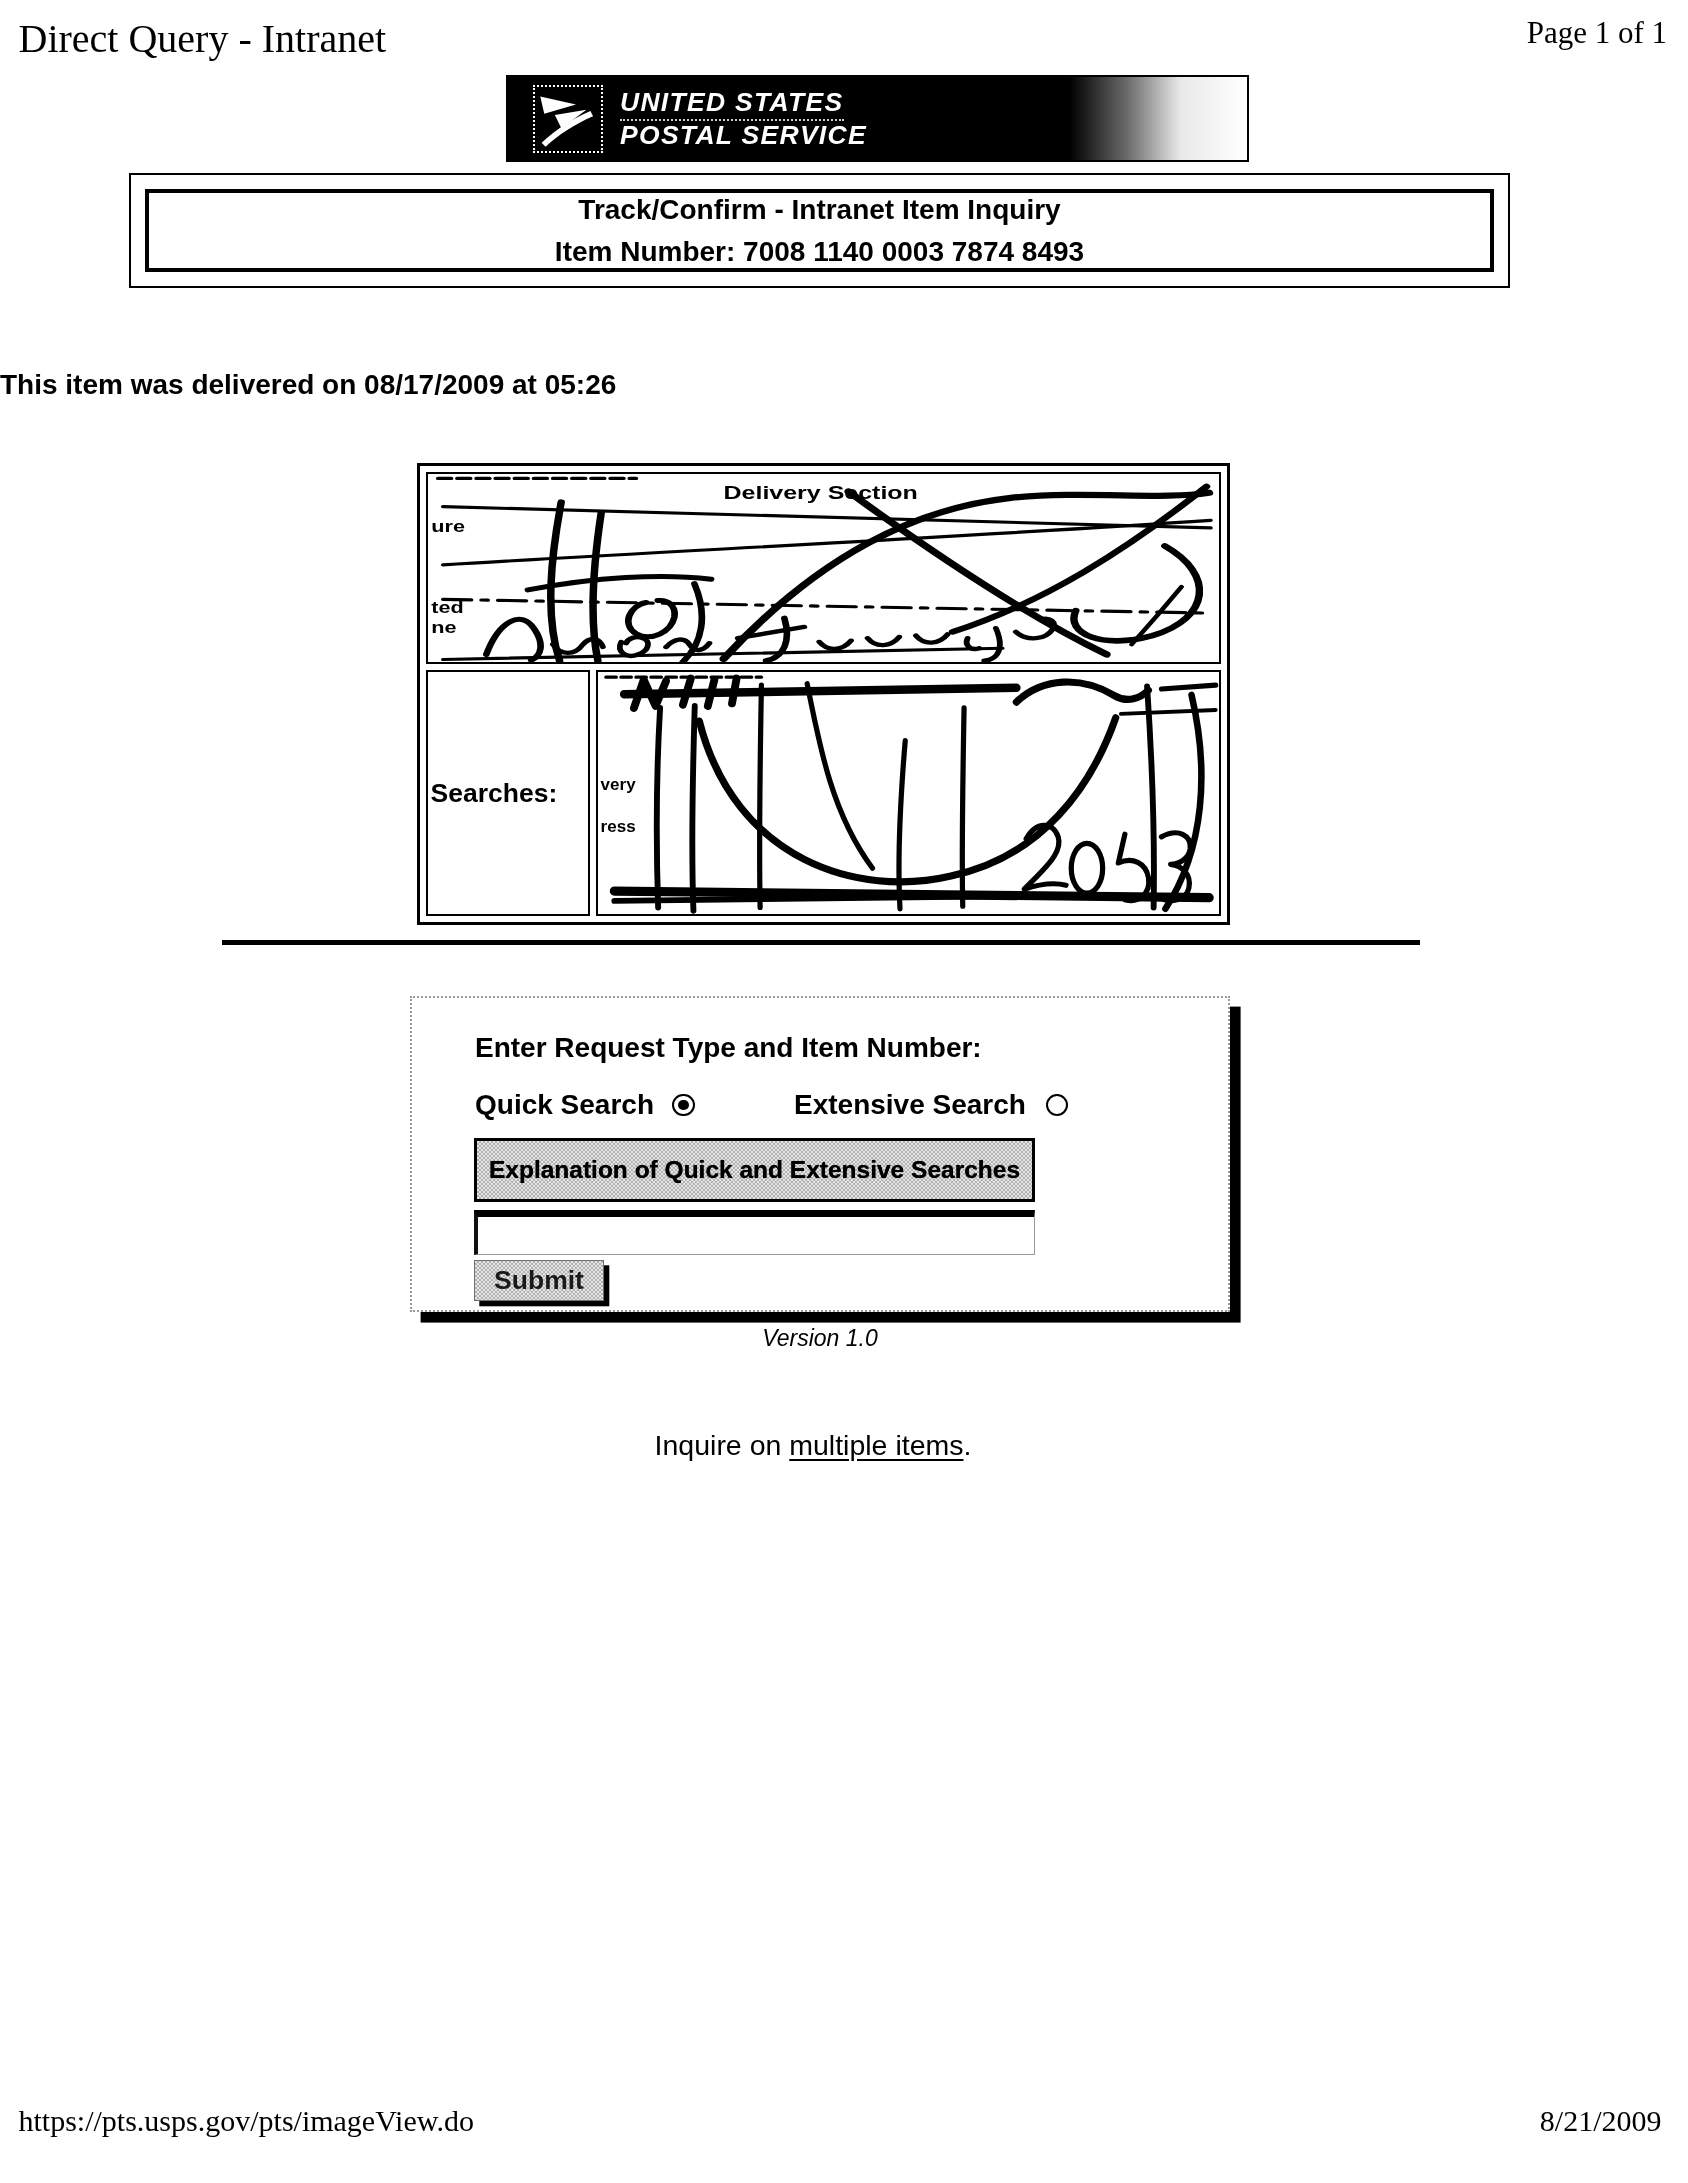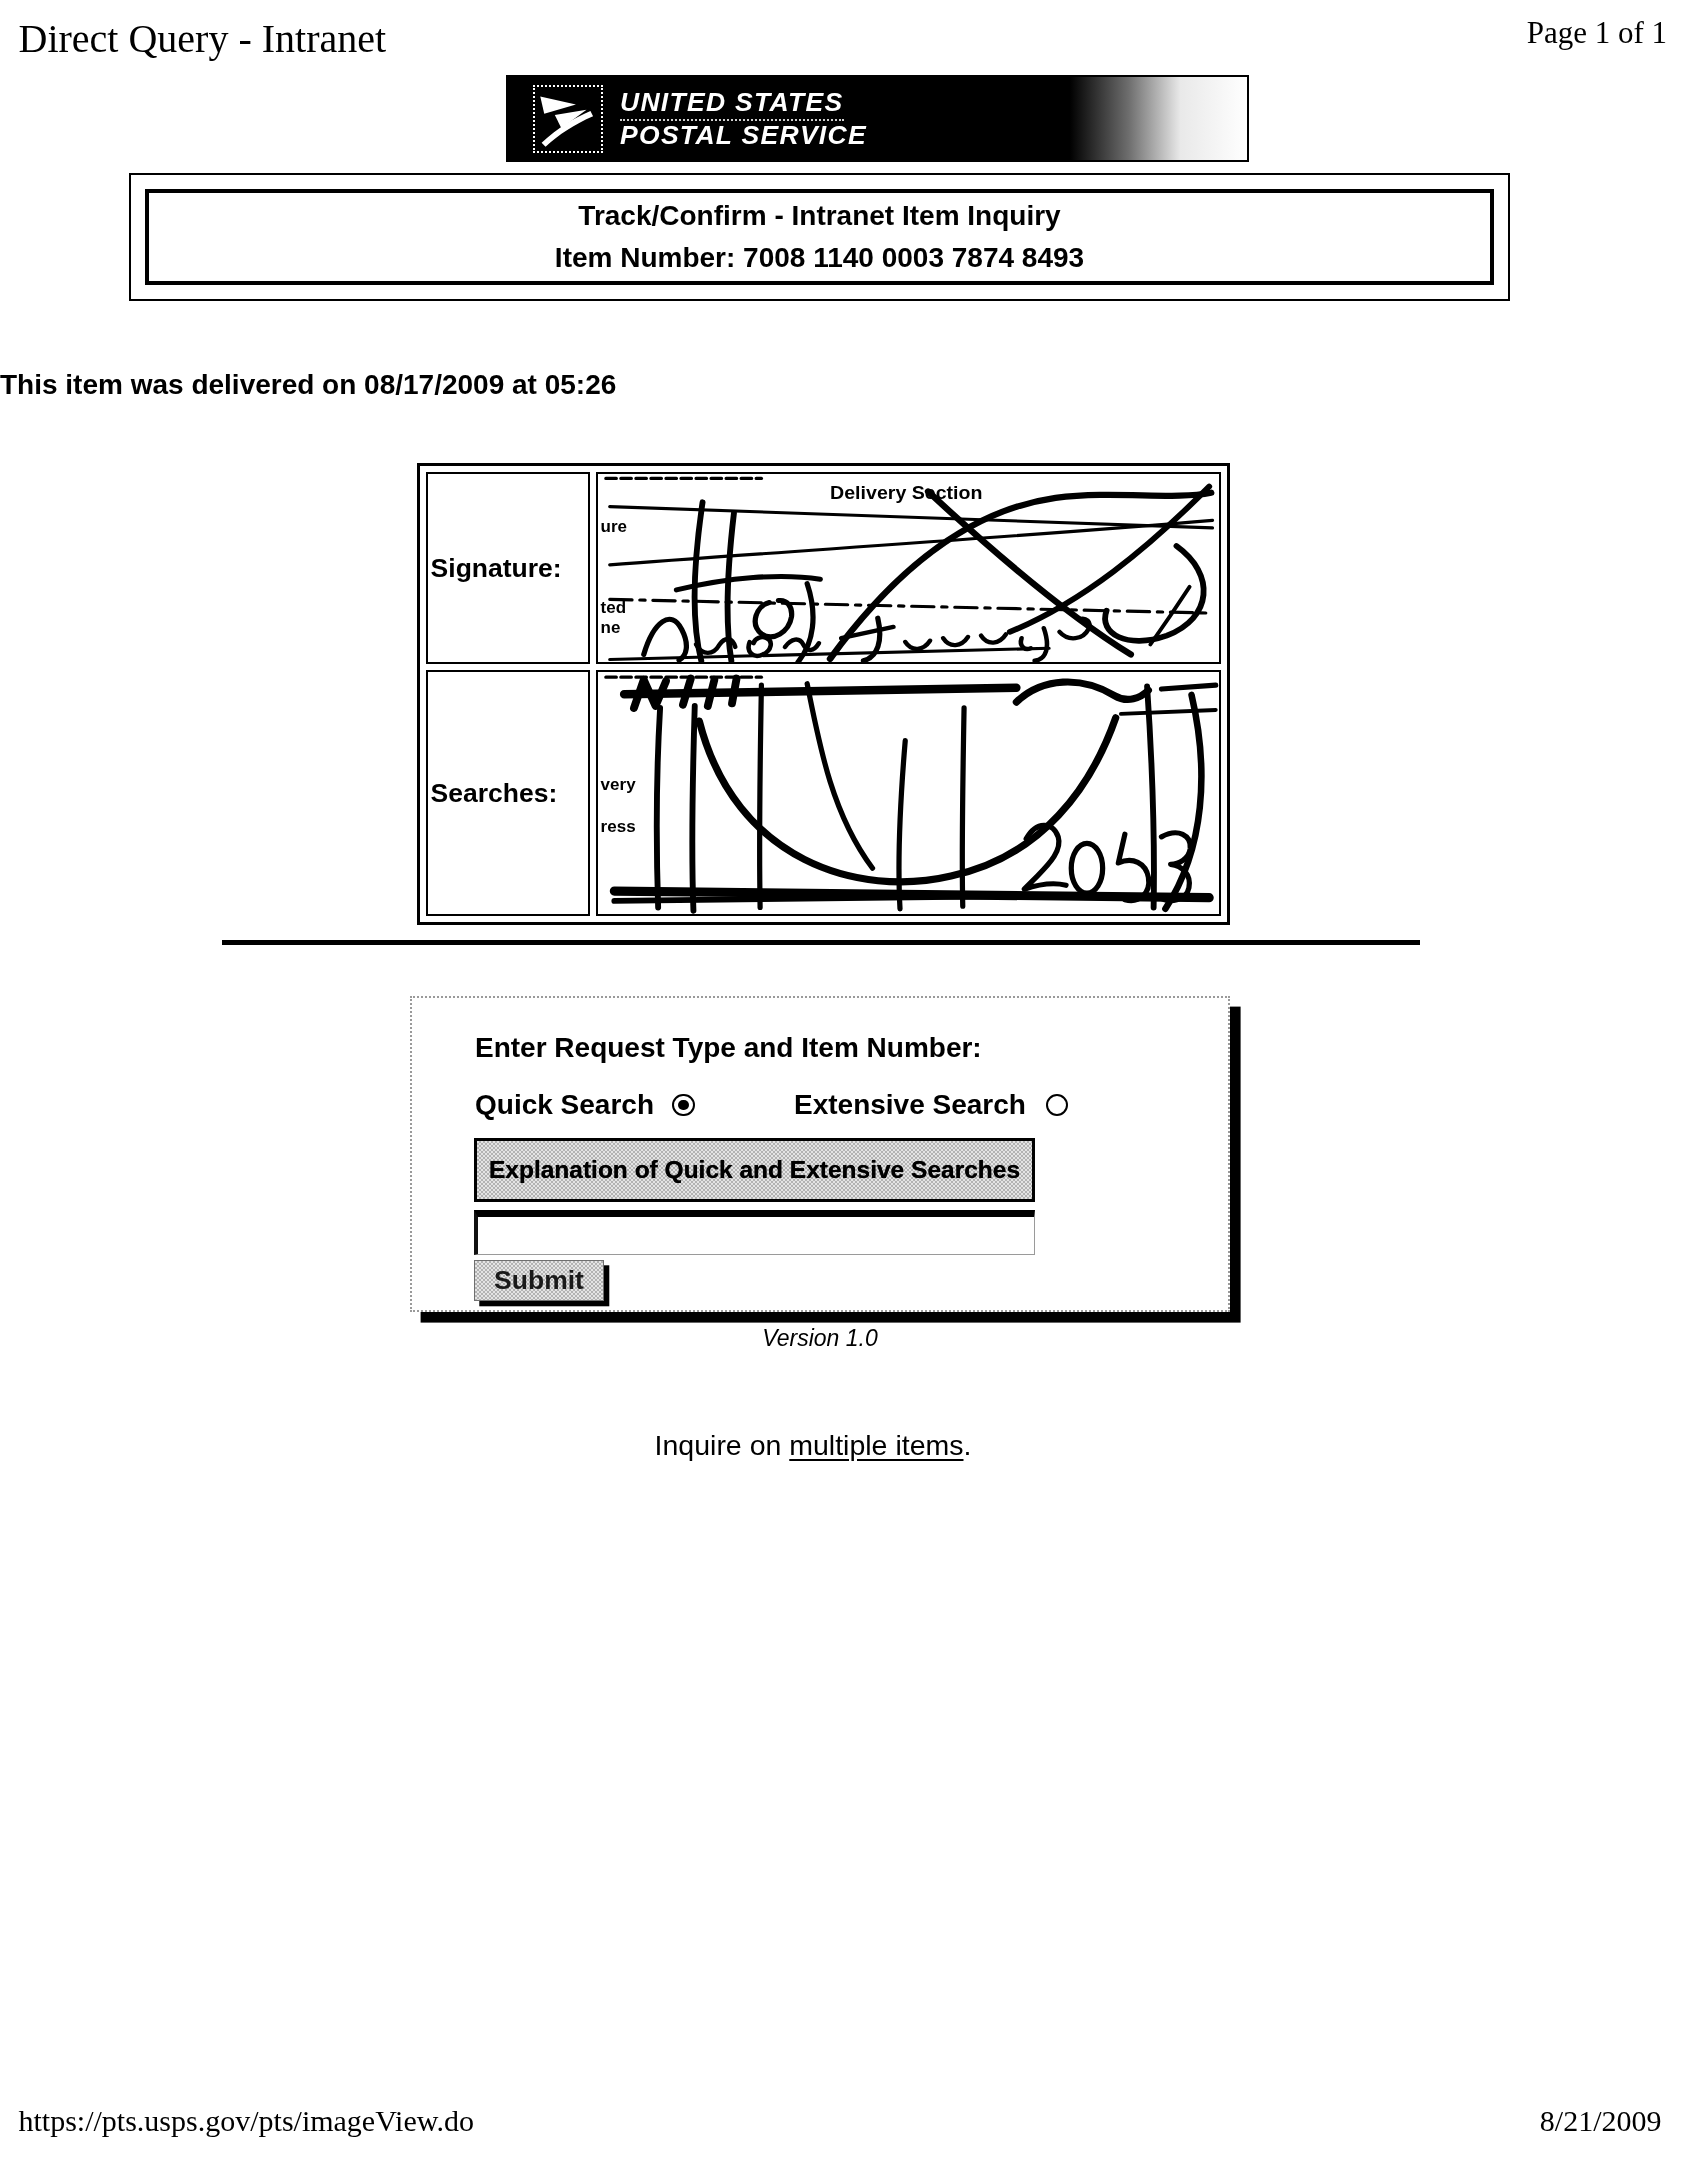--- a/index.html
+++ b/index.html
@@ -23,7 +23,7 @@
   .banner-text .l1{border-bottom:2px dotted #cfcfcf;padding-bottom:2.6px;display:inline-block;}
 
   
-  .title-box{position:absolute;left:129px;top:173px;width:1381px;height:128px;box-sizing:border-box;
+  .title-box{position:absolute;left:129px;top:173px;width:1381px;height:115px;box-sizing:border-box;
              border:2.6px solid #000;padding:14px;}
   .title-inner{border:4.6px solid #000;width:100%;height:100%;box-sizing:border-box;
                display:flex;flex-direction:column;align-items:center;justify-content:center;

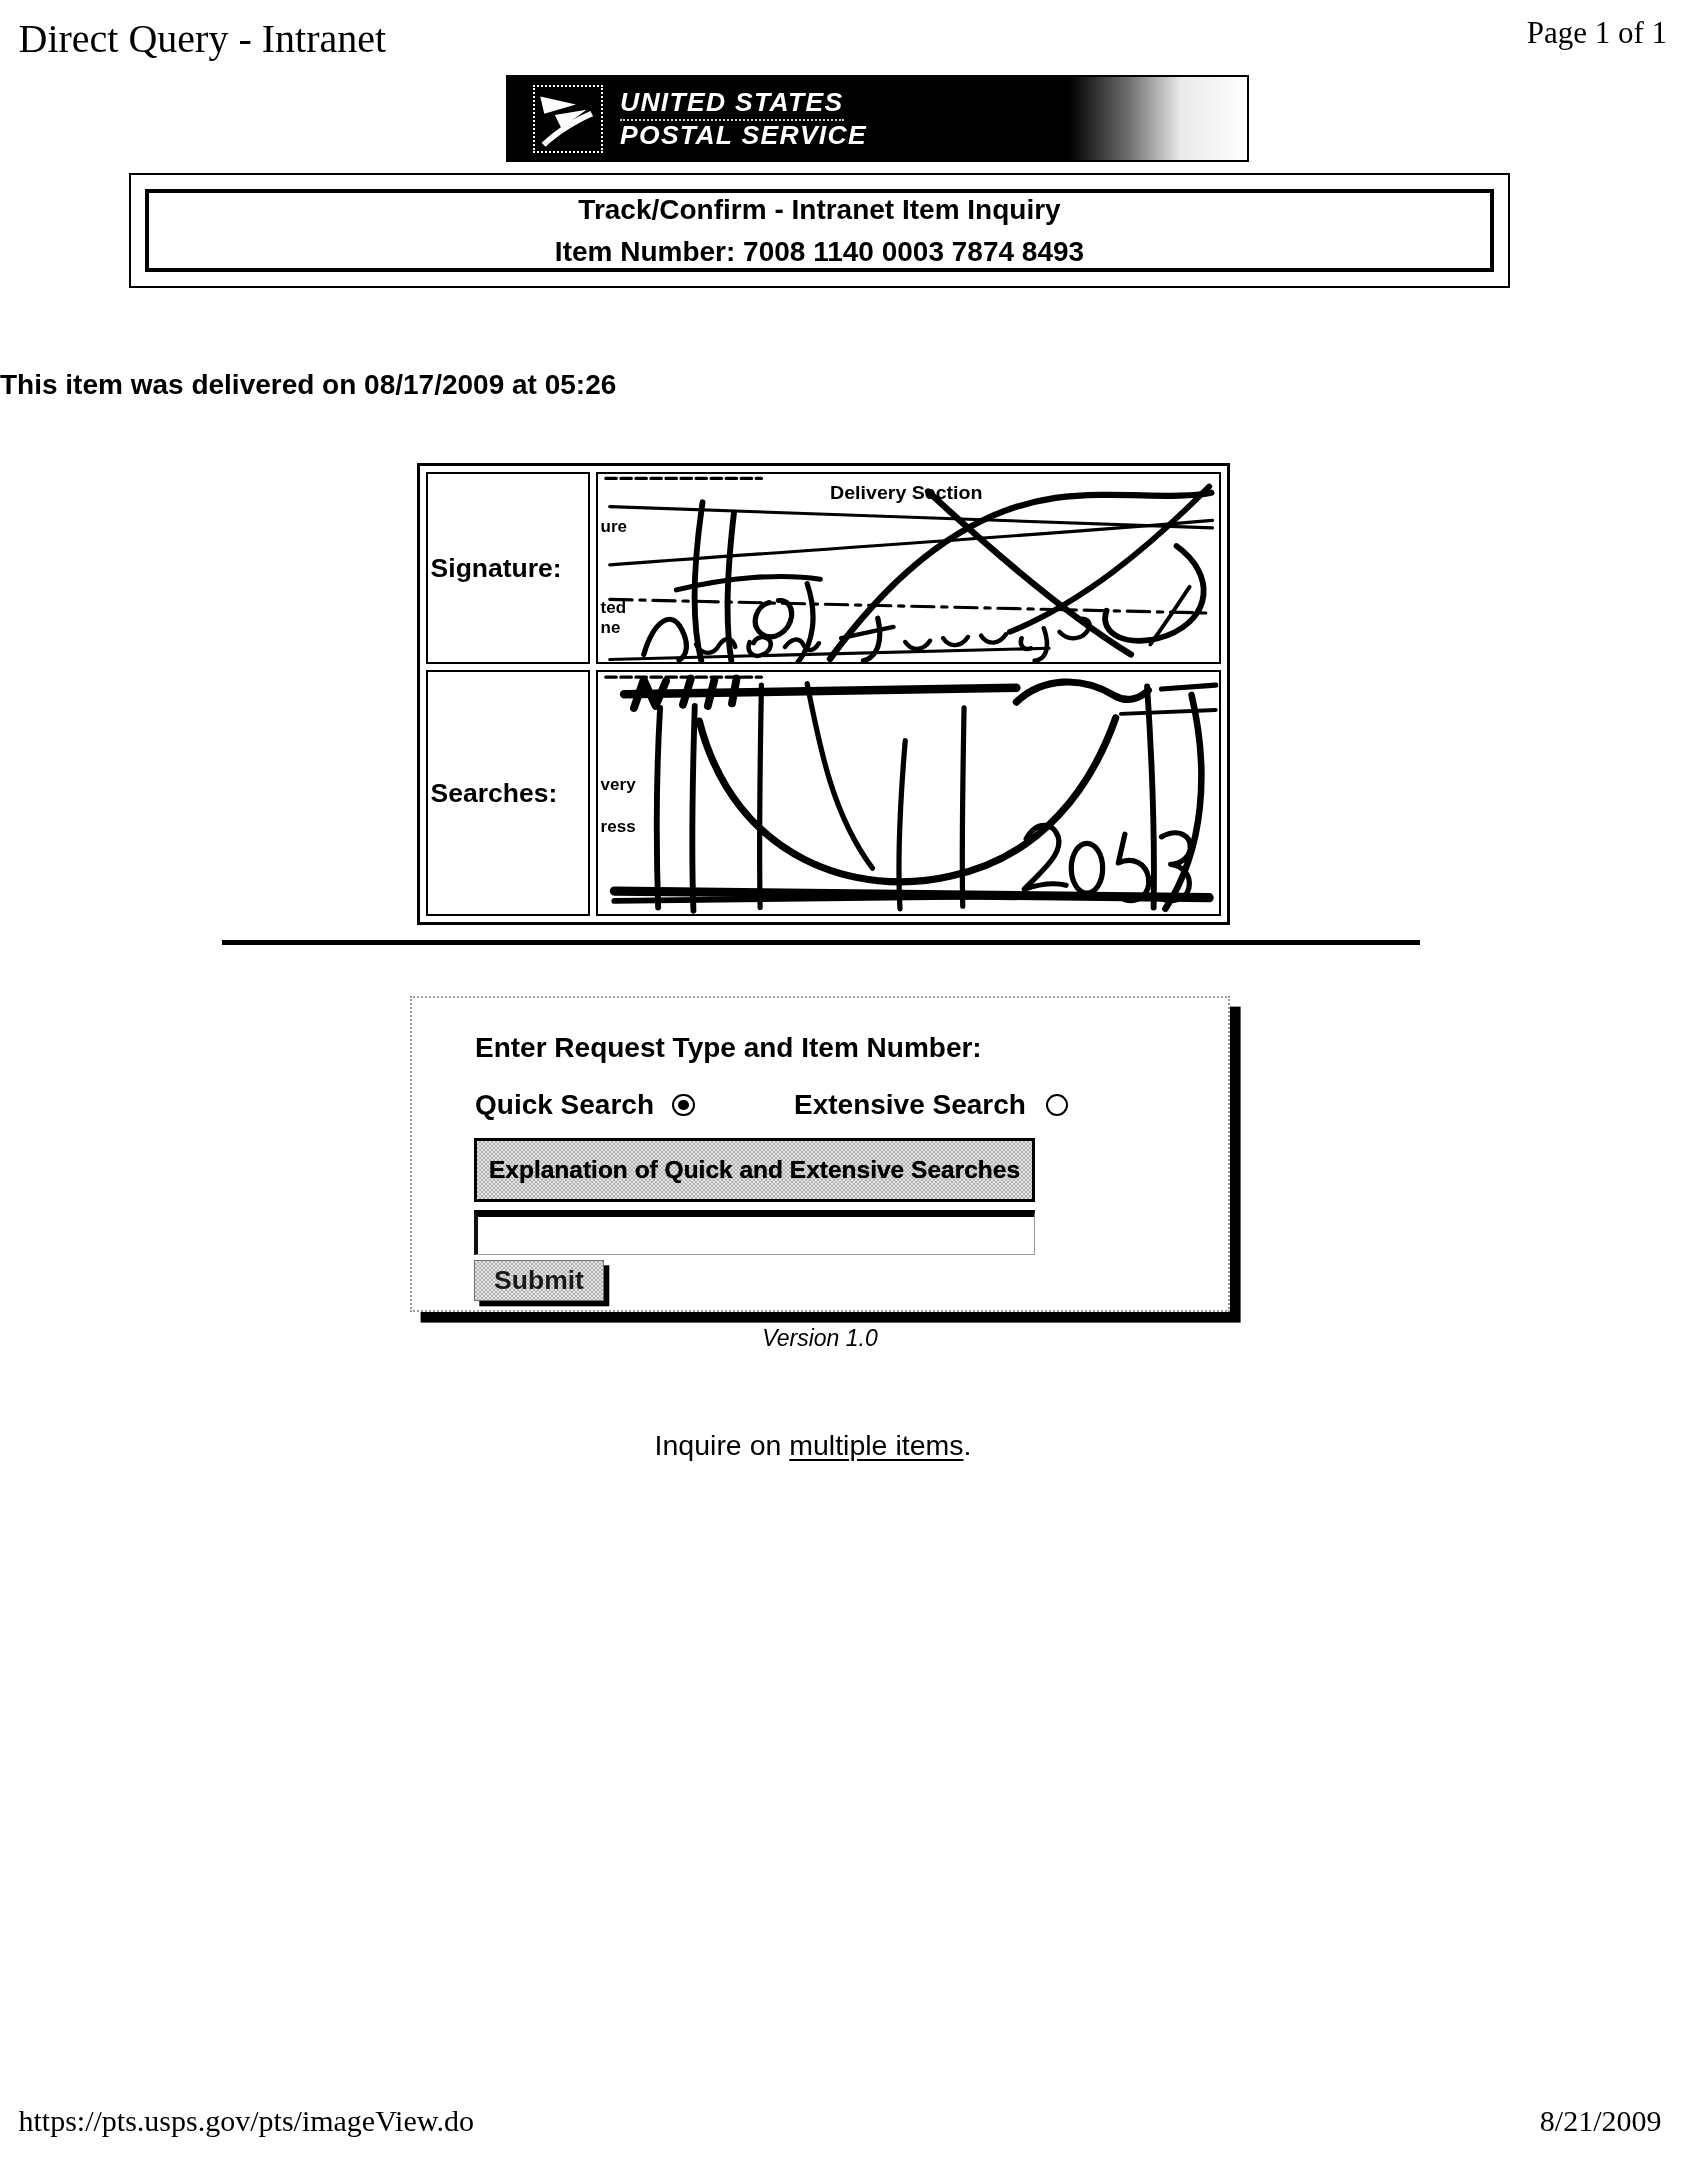--- a/index.html
+++ b/index.html
@@ -117,7 +117,6 @@
   <div class="sig-table">
 
     <div class="sig-row row-sig">
-      <div class="lbl-cell">Signature:</div>
       <div class="img-cell">
         <svg viewBox="0 0 950 300" preserveAspectRatio="none">
           <line class="stroke" x1="12" y1="7" x2="250" y2="7" stroke-width="5" stroke-dasharray="16 7"></line>

